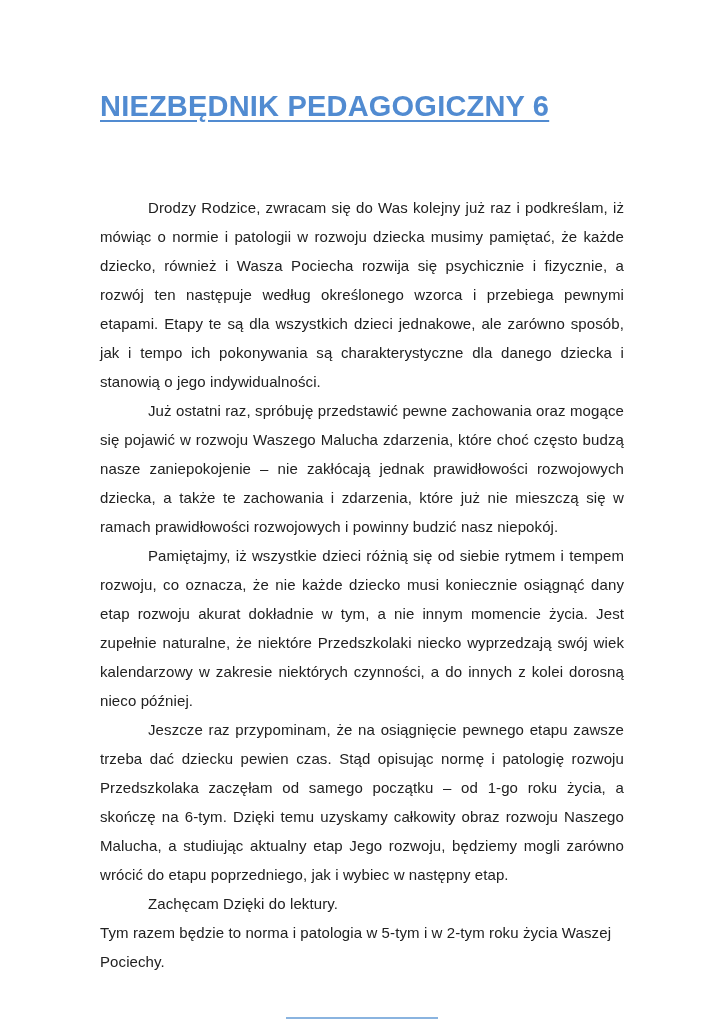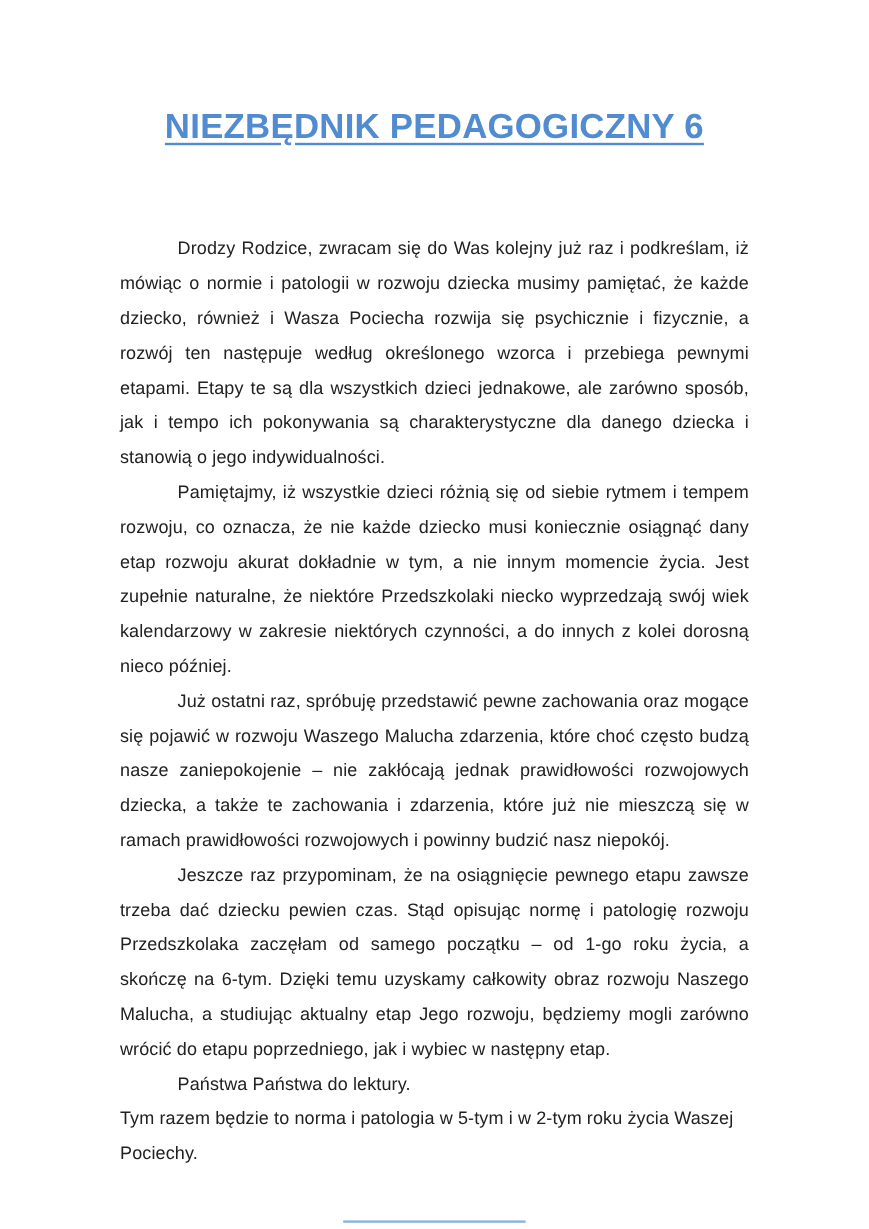--- a/index.html
+++ b/index.html
@@ -19,7 +19,6 @@
   }
   .doc-title {
     margin: 0 0 70px 0;
-    text-align: center;
     font-size: 29px;
     font-weight: bold;
     color: #518bd1;

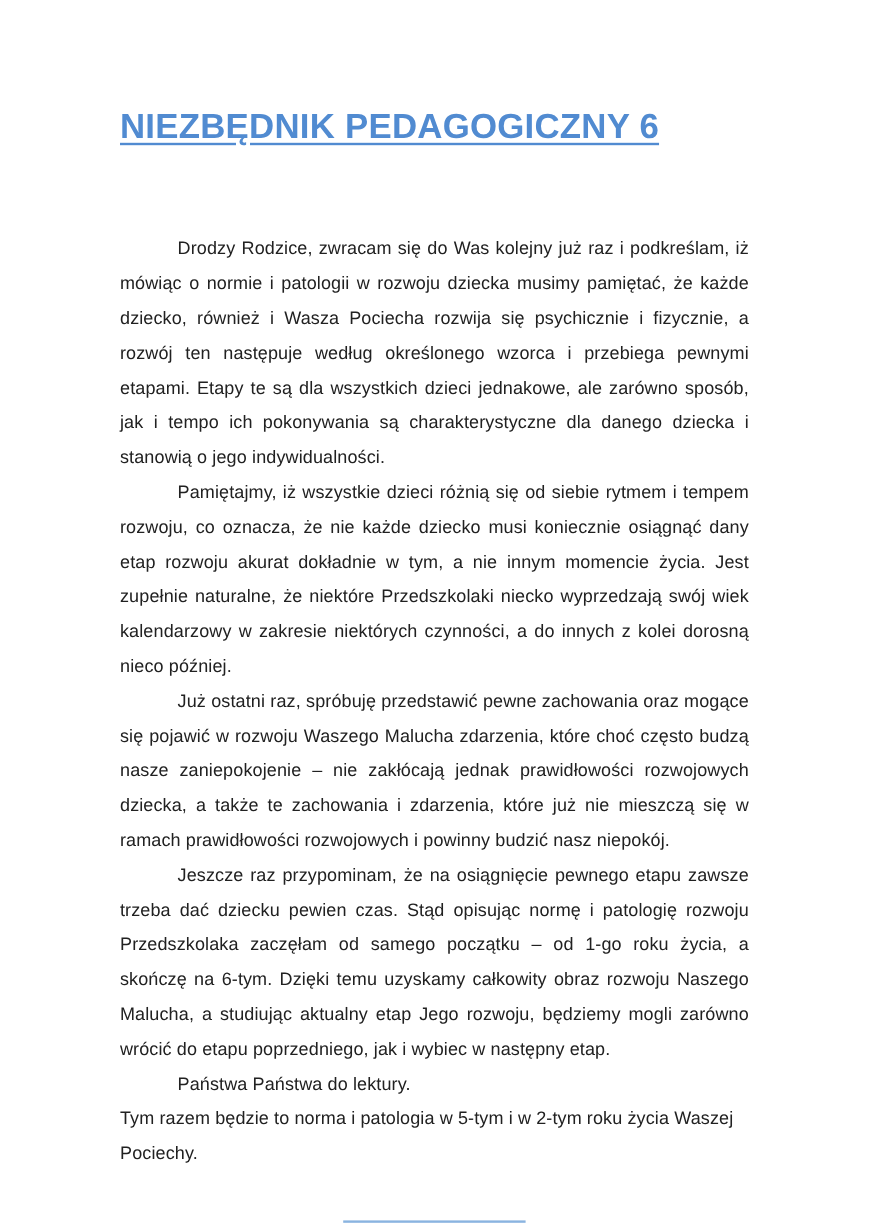--- a/index.html
+++ b/index.html
@@ -60,8 +60,8 @@
 
   <div class="body-text">
     <p class="indent">Drodzy Rodzice, zwracam się do Was kolejny już raz i podkreślam, iż mówiąc o normie i patologii w rozwoju dziecka musimy pamiętać, że każde dziecko, również i Wasza Pociecha rozwija się psychicznie i fizycznie, a rozwój ten następuje według określonego wzorca i przebiega pewnymi etapami. Etapy te są dla wszystkich dzieci jednakowe, ale zarówno sposób, jak i tempo ich pokonywania są charakterystyczne dla danego dziecka i stanowią o jego indywidualności.</p>
+    <p class="indent">Już ostatni raz, spróbuję przedstawić pewne zachowania oraz mogące się pojawić w rozwoju Waszego Malucha zdarzenia, które choć często budzą nasze zaniepokojenie – nie zakłócają jednak prawidłowości rozwojowych dziecka, a także te zachowania i zdarzenia, które już nie mieszczą się w ramach prawidłowości rozwojowych i powinny budzić nasz niepokój.</p>
     <p class="indent">Pamiętajmy, iż wszystkie dzieci różnią się od siebie rytmem i tempem rozwoju, co oznacza, że nie każde dziecko musi koniecznie osiągnąć dany etap rozwoju akurat dokładnie w tym, a nie innym momencie życia. Jest zupełnie naturalne, że niektóre Przedszkolaki niecko wyprzedzają swój wiek kalendarzowy w zakresie niektórych czynności, a do innych z kolei dorosną nieco później.</p>
-    <p class="indent">Już ostatni raz, spróbuję przedstawić pewne zachowania oraz mogące się pojawić w rozwoju Waszego Malucha zdarzenia, które choć często budzą nasze zaniepokojenie – nie zakłócają jednak prawidłowości rozwojowych dziecka, a także te zachowania i zdarzenia, które już nie mieszczą się w ramach prawidłowości rozwojowych i powinny budzić nasz niepokój.</p>
     <p class="indent">Jeszcze raz przypominam, że na osiągnięcie pewnego etapu zawsze trzeba dać dziecku pewien czas. Stąd opisując normę i patologię rozwoju Przedszkolaka zaczęłam od samego początku – od 1-go roku życia, a skończę na 6-tym. Dzięki temu uzyskamy całkowity obraz rozwoju Naszego Malucha, a studiując aktualny etap Jego rozwoju, będziemy mogli zarówno wrócić do etapu poprzedniego, jak i wybiec w następny etap.</p>
     <p class="indent no-justify">Państwa Państwa do lektury.</p>
     <p class="no-justify">Tym razem będzie to norma i patologia w 5-tym i w 2-tym roku życia Waszej Pociechy.</p>

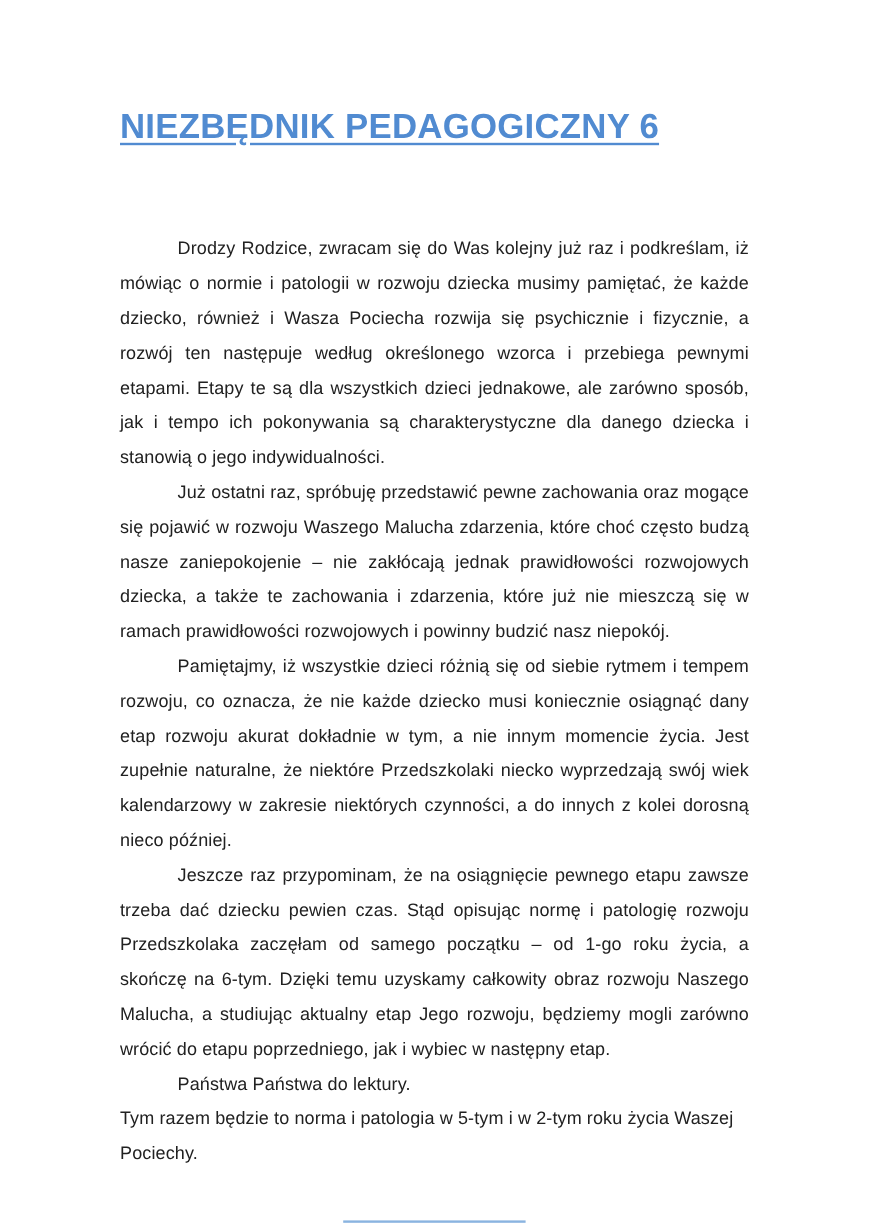--- a/index.html
+++ b/index.html
@@ -63,7 +63,7 @@
     <p class="indent">Już ostatni raz, spróbuję przedstawić pewne zachowania oraz mogące się pojawić w rozwoju Waszego Malucha zdarzenia, które choć często budzą nasze zaniepokojenie – nie zakłócają jednak prawidłowości rozwojowych dziecka, a także te zachowania i zdarzenia, które już nie mieszczą się w ramach prawidłowości rozwojowych i powinny budzić nasz niepokój.</p>
     <p class="indent">Pamiętajmy, iż wszystkie dzieci różnią się od siebie rytmem i tempem rozwoju, co oznacza, że nie każde dziecko musi koniecznie osiągnąć dany etap rozwoju akurat dokładnie w tym, a nie innym momencie życia. Jest zupełnie naturalne, że niektóre Przedszkolaki niecko wyprzedzają swój wiek kalendarzowy w zakresie niektórych czynności, a do innych z kolei dorosną nieco później.</p>
     <p class="indent">Jeszcze raz przypominam, że na osiągnięcie pewnego etapu zawsze trzeba dać dziecku pewien czas. Stąd opisując normę i patologię rozwoju Przedszkolaka zaczęłam od samego początku – od 1-go roku życia, a skończę na 6-tym. Dzięki temu uzyskamy całkowity obraz rozwoju Naszego Malucha, a studiując aktualny etap Jego rozwoju, będziemy mogli zarówno wrócić do etapu poprzedniego, jak i wybiec w następny etap.</p>
-    <p class="indent no-justify">Państwa Państwa do lektury.</p>
+    <p class="indent no-justify">Zachęcam Dzięki do lektury.</p>
     <p class="no-justify">Tym razem będzie to norma i patologia w 5-tym i w 2-tym roku życia Waszej Pociechy.</p>
   </div>
 

